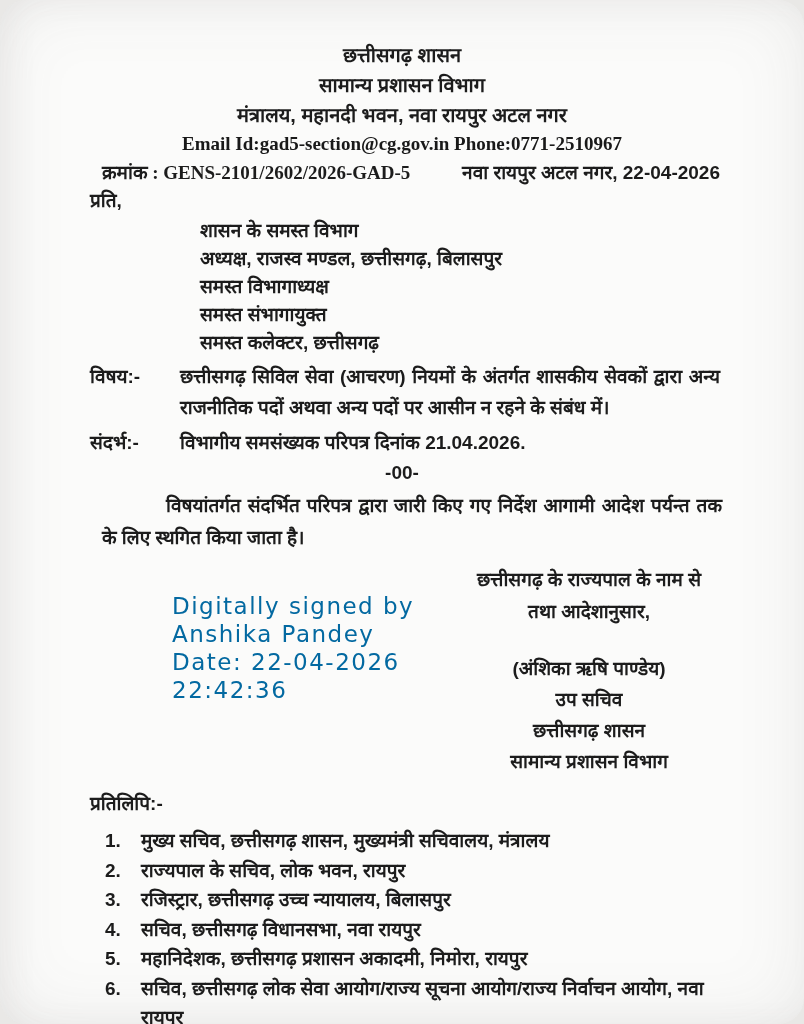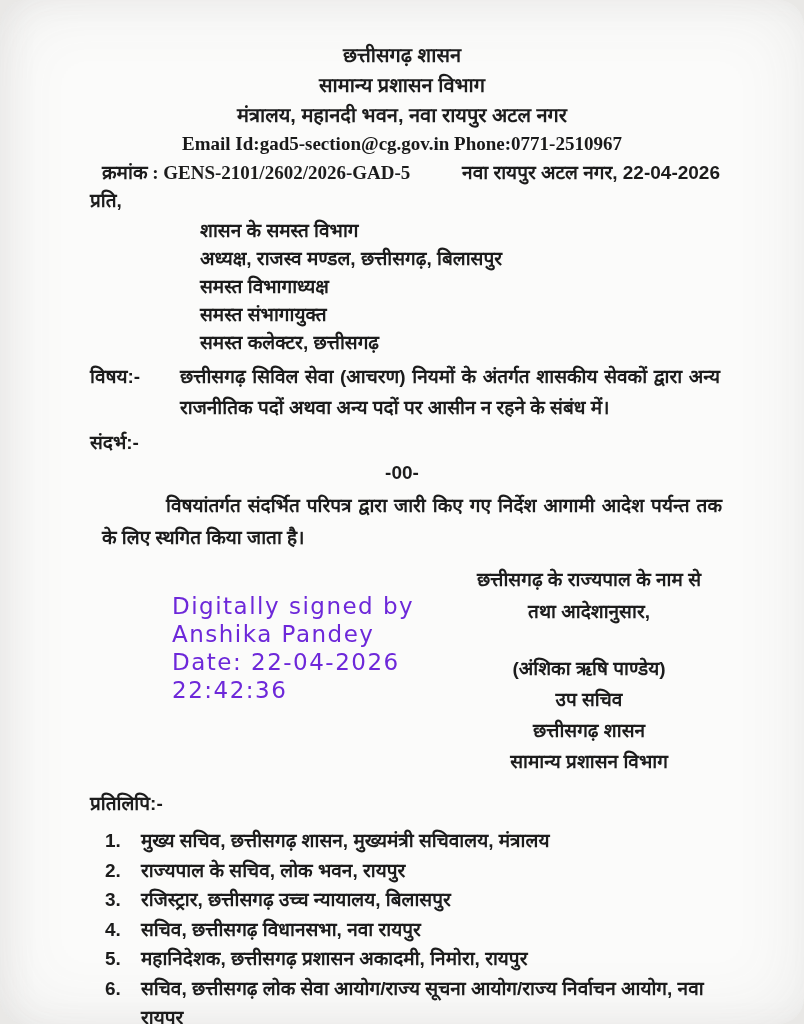--- a/index.html
+++ b/index.html
@@ -124,6 +124,7 @@
 
   <div class="refline-row hindi">
     <span class="refline-label">संदर्भ:-</span>
+    <span class="refline-text">विभागीय समसंख्यक परिपत्र दिनांक 21.04.2026.</span>
   </div>
 
   <div class="separator">-00-</div>

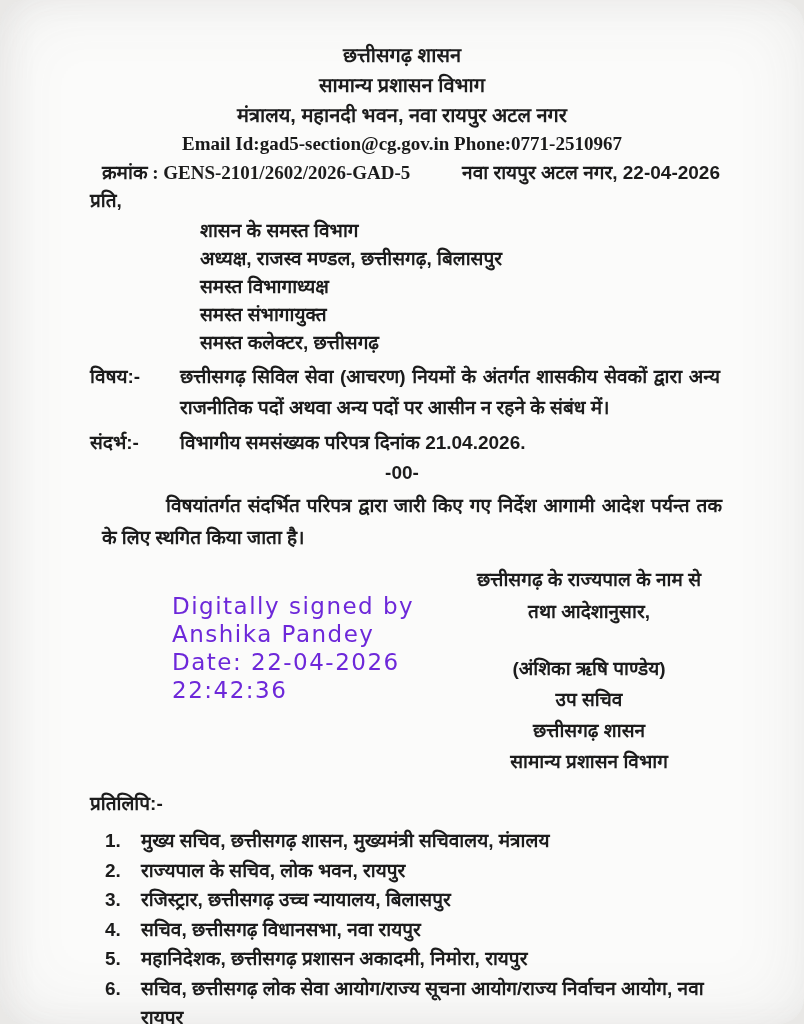--- a/index.html
+++ b/index.html
@@ -132,7 +132,7 @@
   <div class="body-para hindi">विषयांतर्गत संदर्भित परिपत्र द्वारा जारी किए गए निर्देश आगामी आदेश पर्यन्त तक के लिए स्थगित किया जाता है।</div>
 
   <div class="sig-area">
-    <div class="digital-sig" id="digital-sig" style="color: #6d28d9;">
+    <div class="digital-sig" id="digital-sig" style="color: #0369a1;">
       <div>Digitally signed by</div>
       <div>Anshika Pandey</div>
       <div>Date: 22-04-2026</div>

